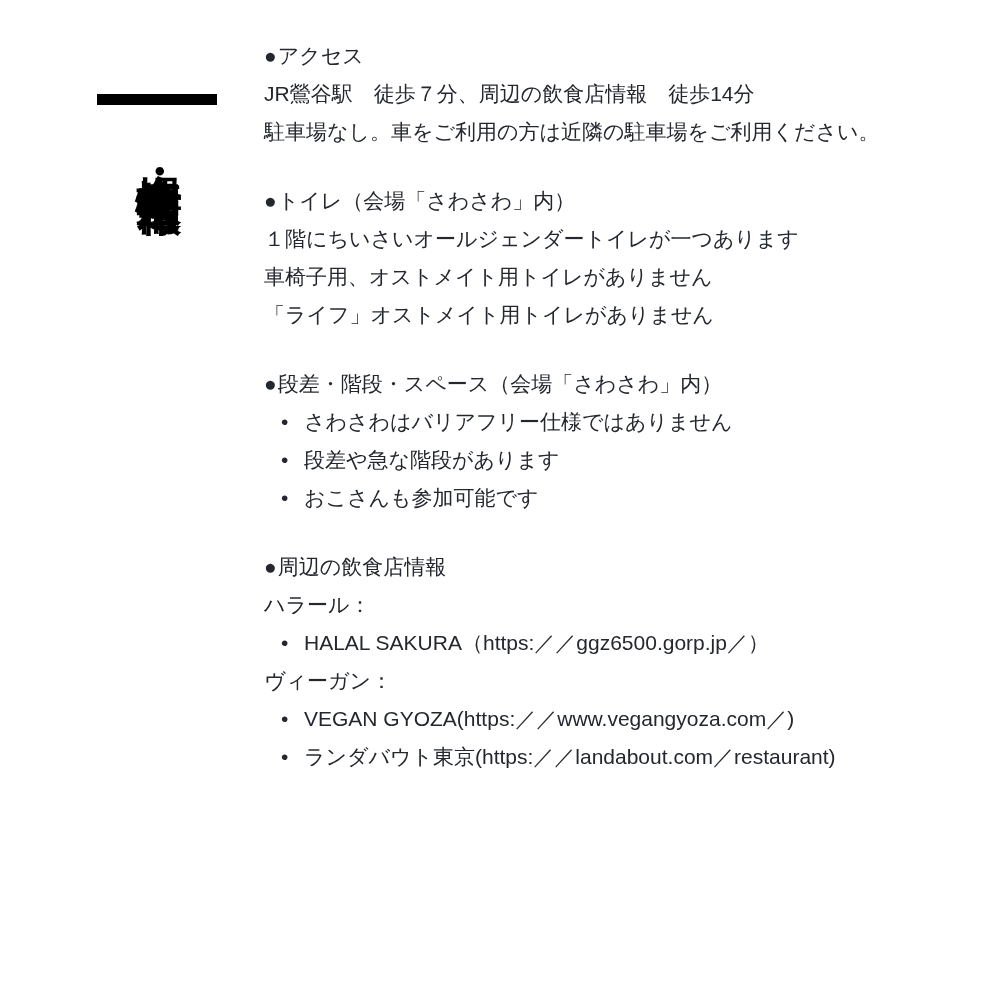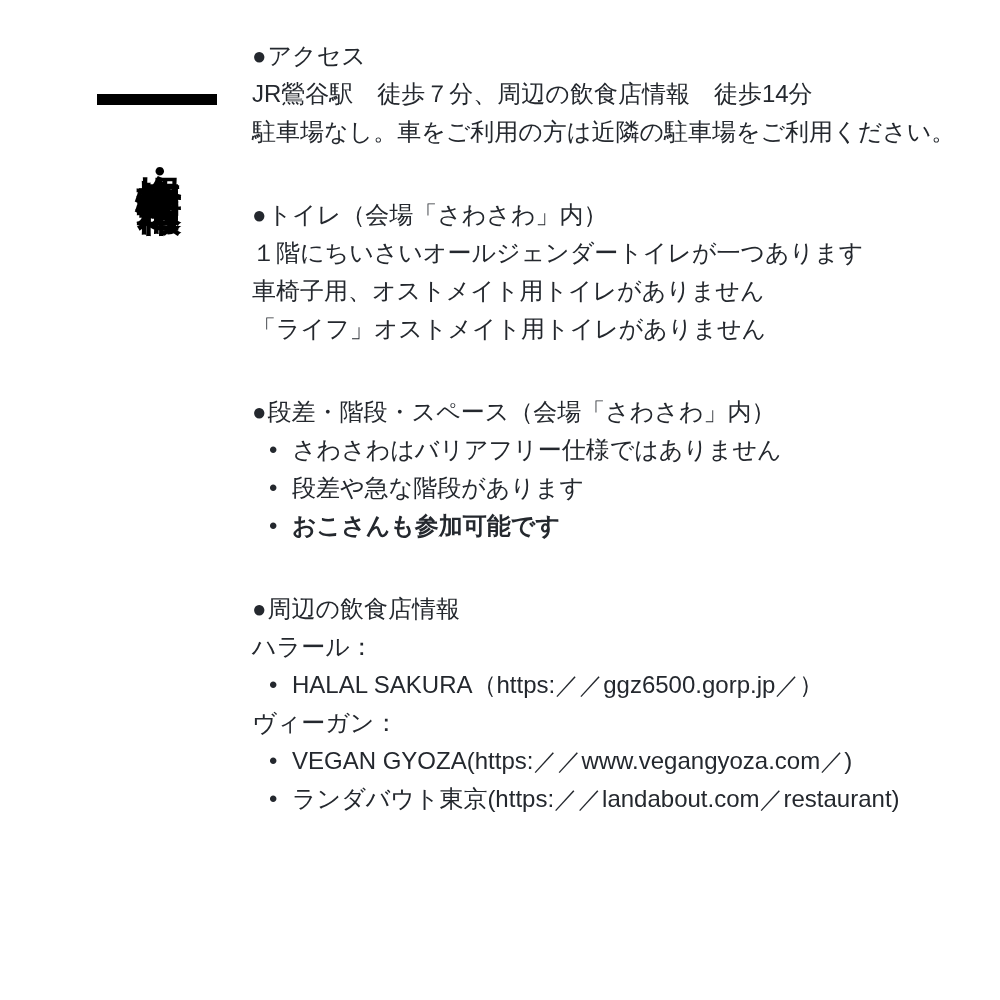--- a/index.html
+++ b/index.html
@@ -41,10 +41,10 @@
   }
   .content {
     position: absolute;
-    left: 252px;
+    left: 264px;
     top: 37px;
     width: 710px;
-    font-size: 24px;
+    font-size: 21px;
     line-height: 38px;
   }
   .info-section + .info-section {

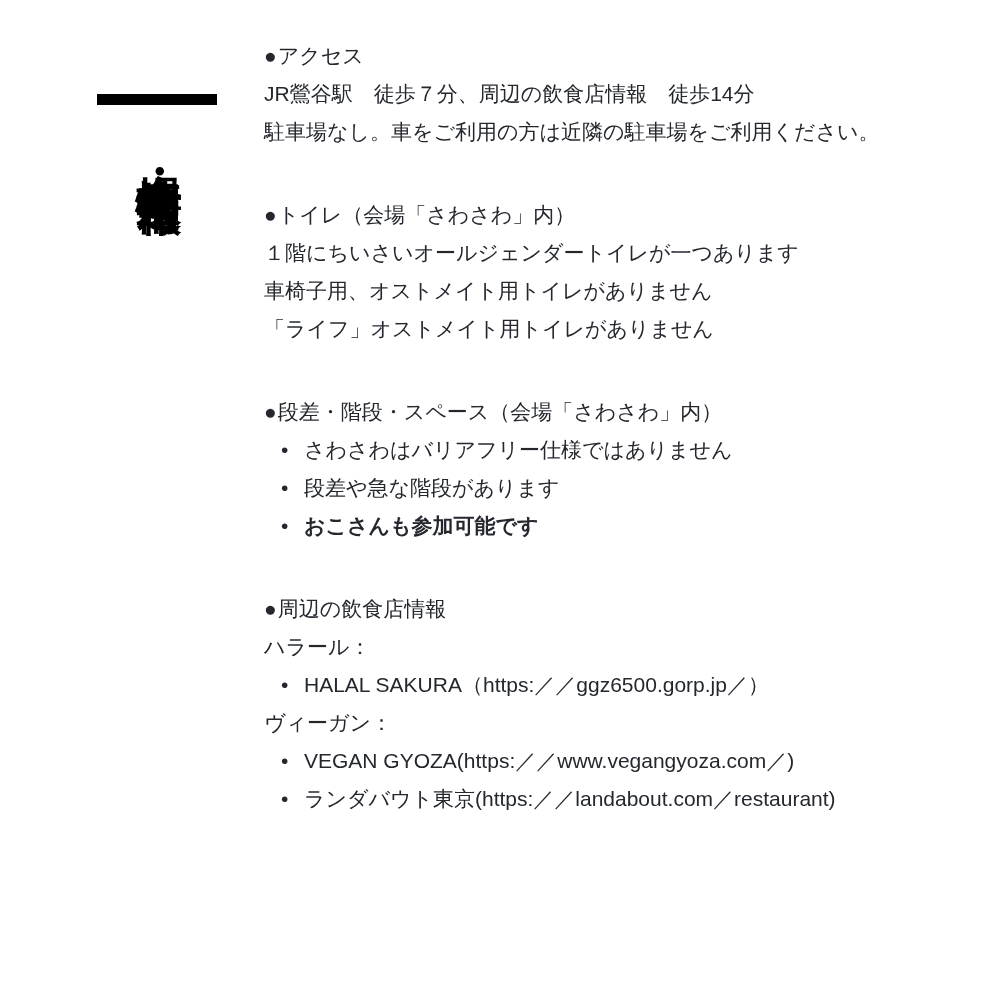--- a/index.html
+++ b/index.html
@@ -48,7 +48,7 @@
     line-height: 38px;
   }
   .info-section + .info-section {
-    margin-top: 45px;
+    margin-top: 31px;
   }
   .line {
     white-space: nowrap;

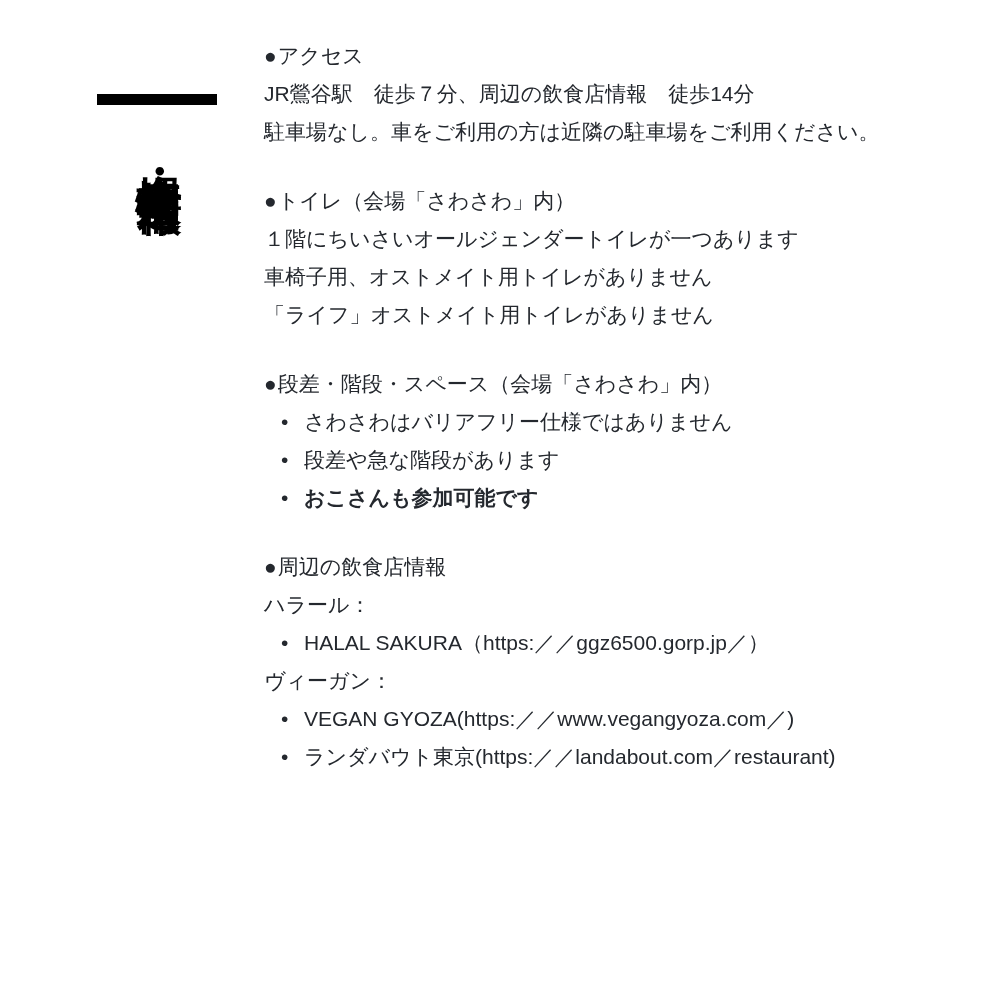--- a/index.html
+++ b/index.html
@@ -67,7 +67,6 @@
   }
   .cont {
     padding-left: 40px;
-    font-weight: bold;
   }
 </style>
 </head>

